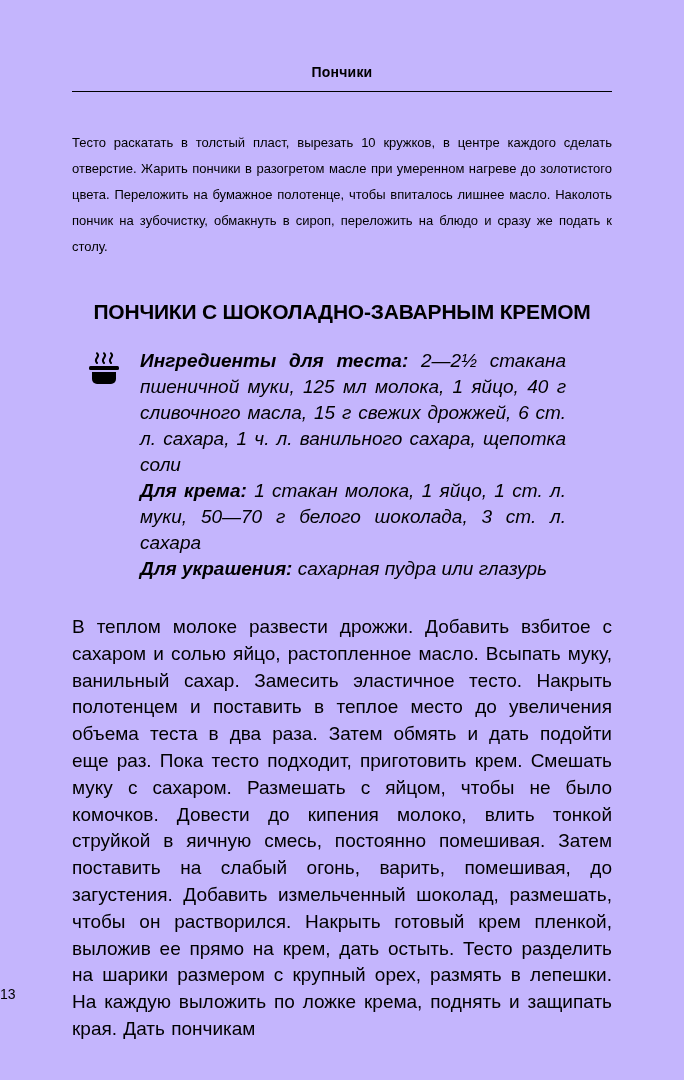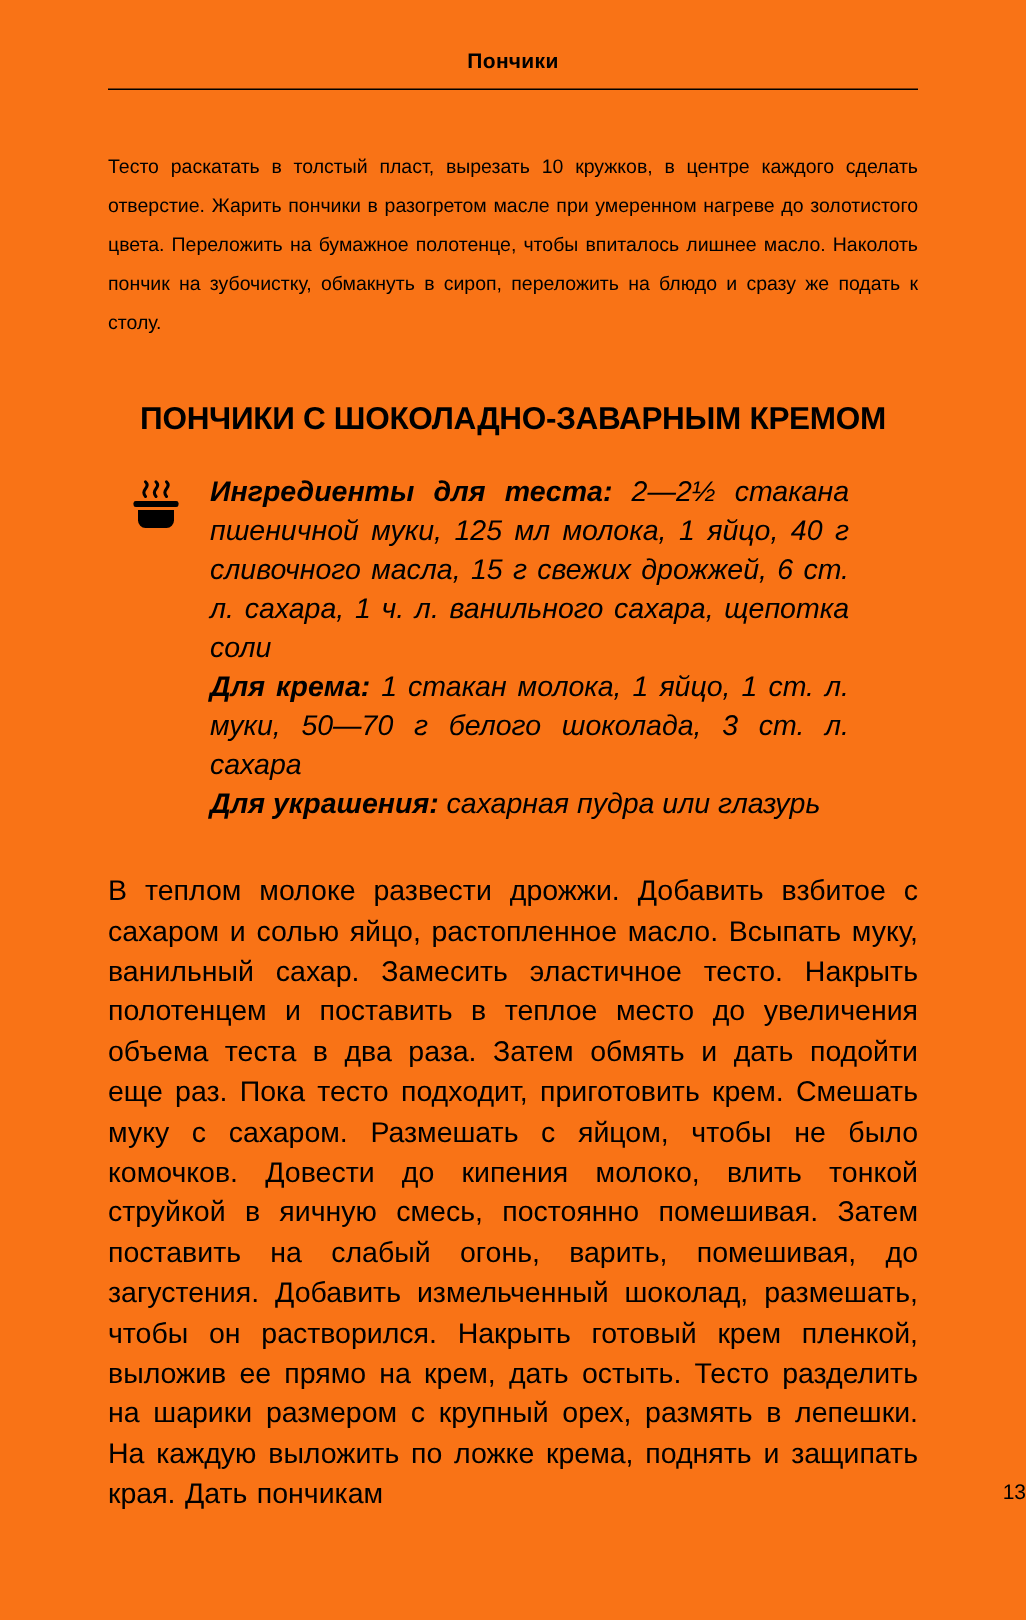--- a/index.html
+++ b/index.html
@@ -14,8 +14,8 @@
     position: relative;
     width: 684px;
     height: 1080px;
-    background: #f97316;
-    padding: 32px 72px 0 72px;
+    background: #c4b5fd;
+    padding: 64px 72px 0 72px;
     overflow: hidden;
   }
   .running-head {

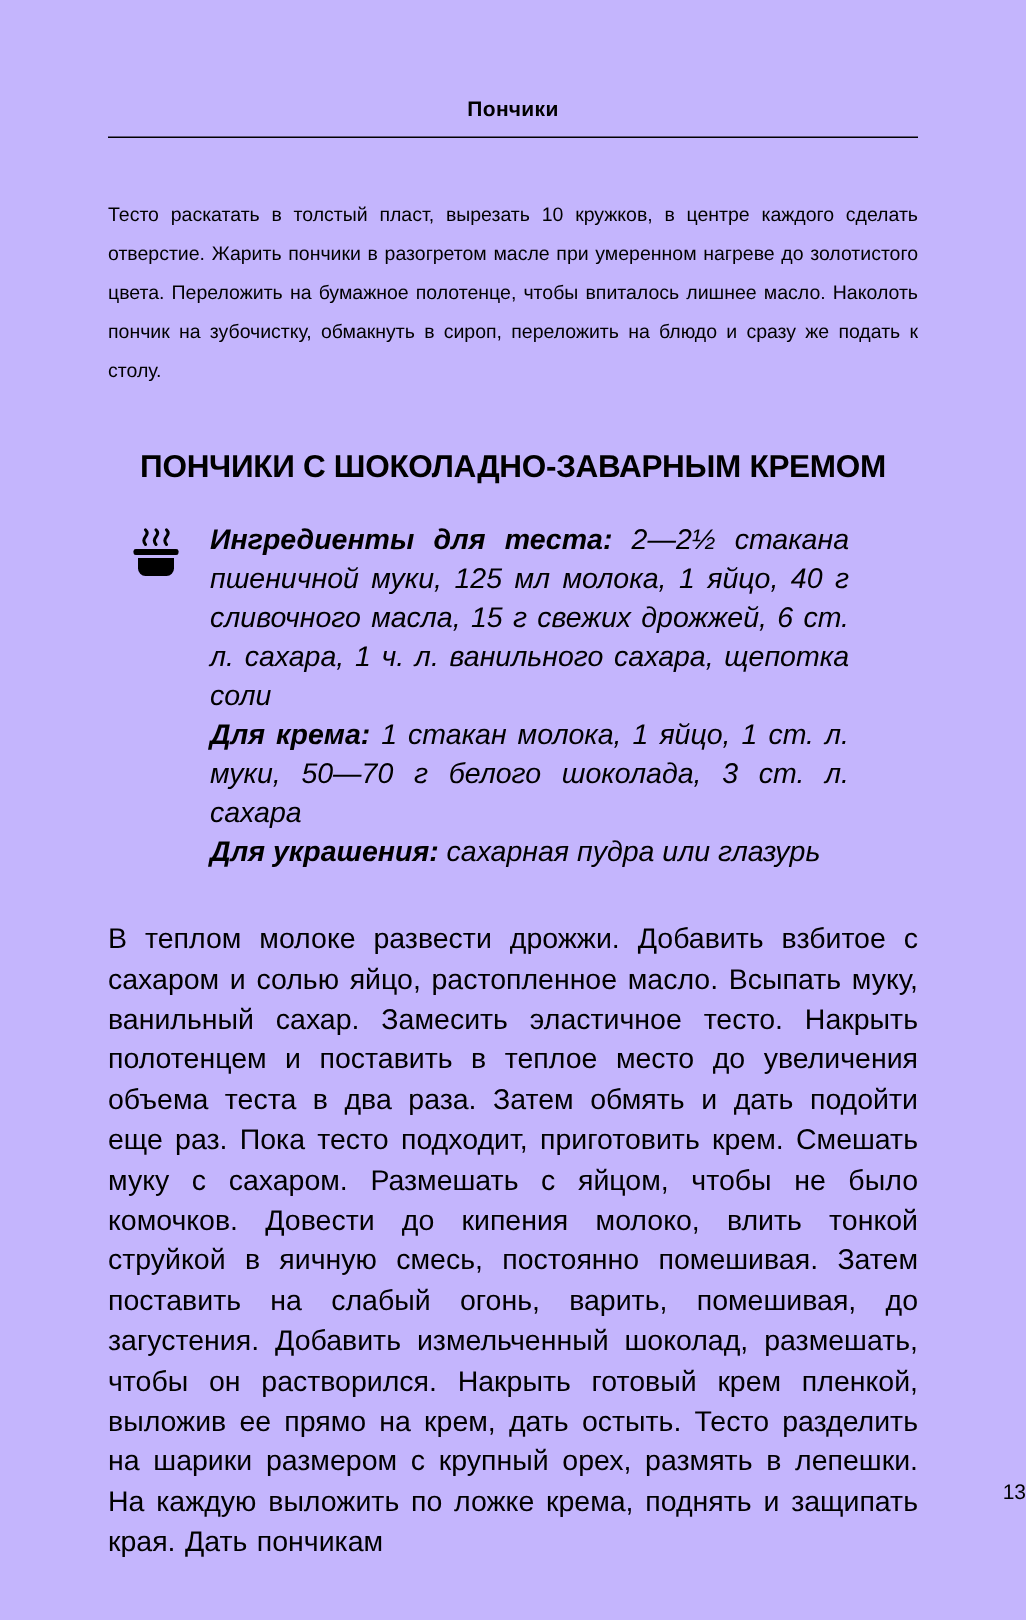--- a/index.html
+++ b/index.html
@@ -71,7 +71,7 @@
     left: 0;
     right: 0;
     top: 986px;
-    text-align: right;
+    text-align: left;
     font-size: 14px;
   }
 </style>

